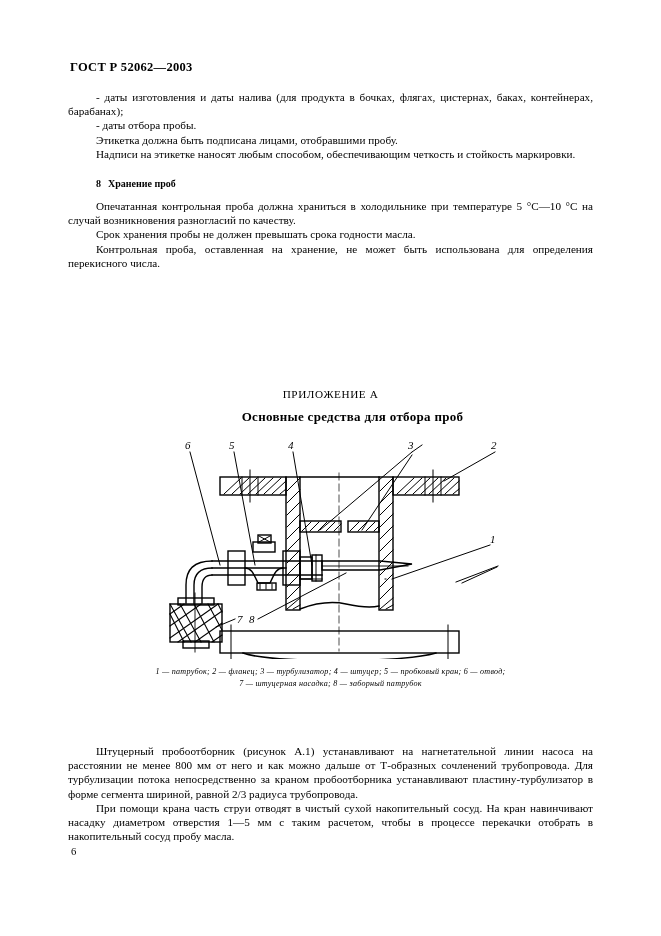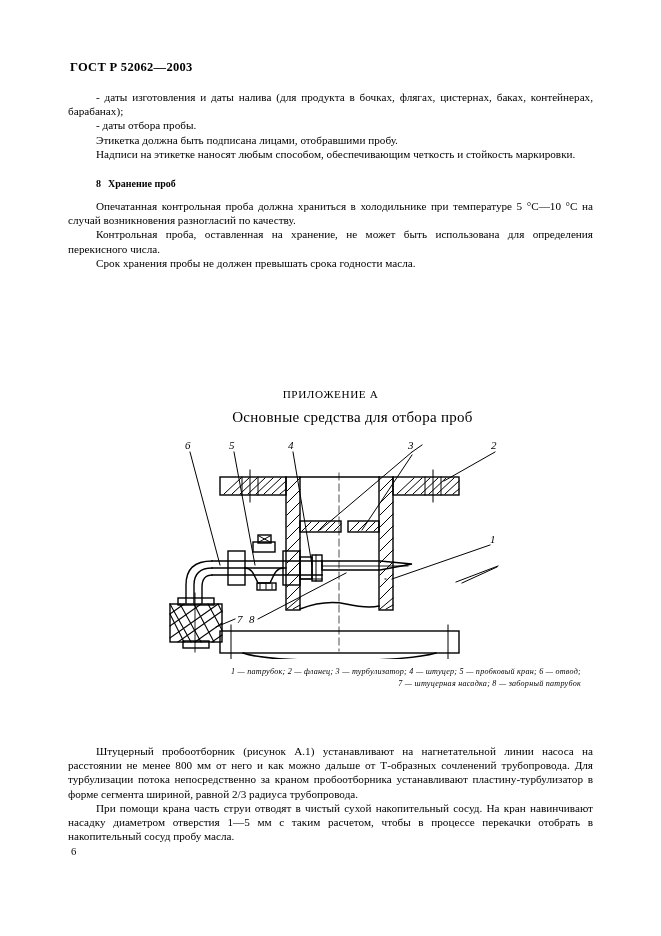--- a/index.html
+++ b/index.html
@@ -136,8 +136,8 @@
     </div>
 
     <p class="body-text">Опечатанная контрольная проба должна храниться в холодильнике при температуре 5 °C—10 °C на случай возникновения разногласий по качеству.</p>
+    <p class="body-text">Срок хранения пробы не должен превышать срока годности масла.</p>
     <p class="body-text">Контрольная проба, оставленная на хранение, не может быть использована для определения перекисного числа.</p>
-    <p class="body-text">Срок хранения пробы не должен превышать срока годности масла.</p>
   </div>
 
   <div class="appendix-block">

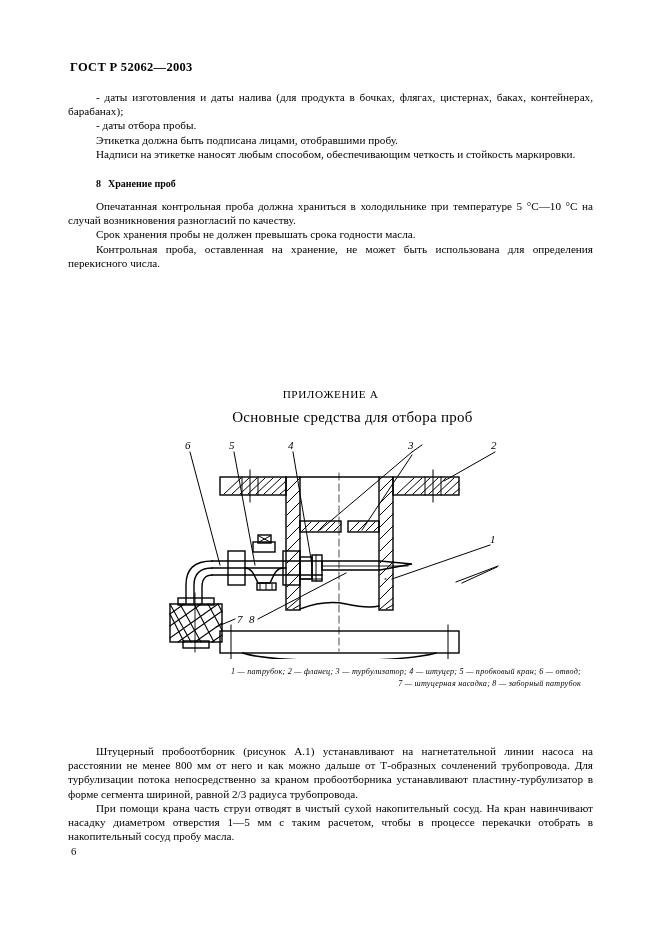--- a/index.html
+++ b/index.html
@@ -72,8 +72,8 @@
     right: 0;
     top: 409px;
     text-align: center;
-    font-size: 15px;
-    font-weight: normal;
+    font-size: 13px;
+    font-weight: bold;
     letter-spacing: 0.3px;
     margin-left: 44px;
   }

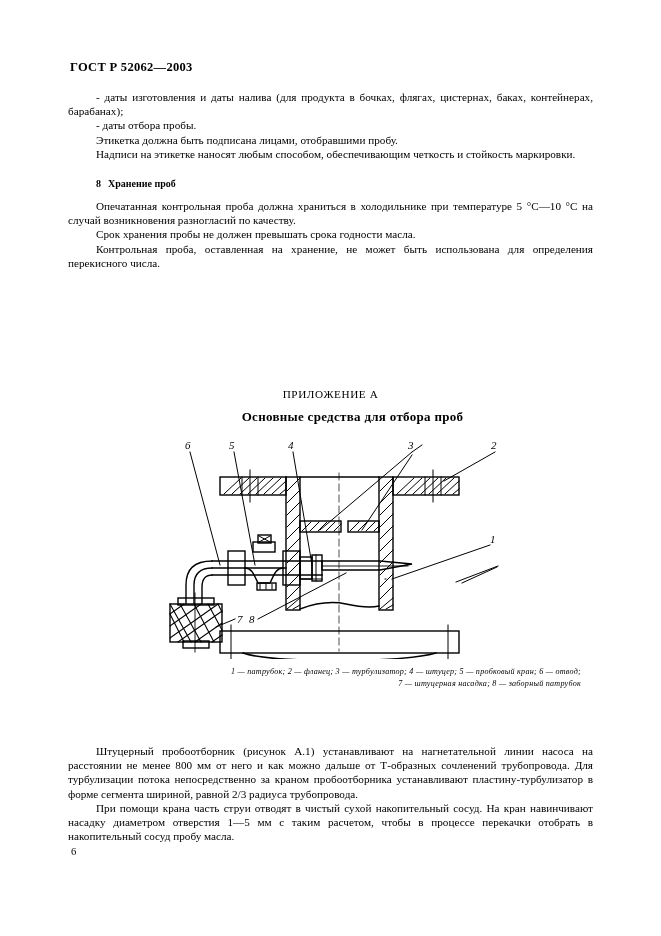--- a/index.html
+++ b/index.html
@@ -89,7 +89,7 @@
     left: 80px;
     right: 80px;
     top: 666px;
-    text-align: right;
+    text-align: center;
     font-size: 8.1px;
     font-style: italic;
     line-height: 11.5px;

